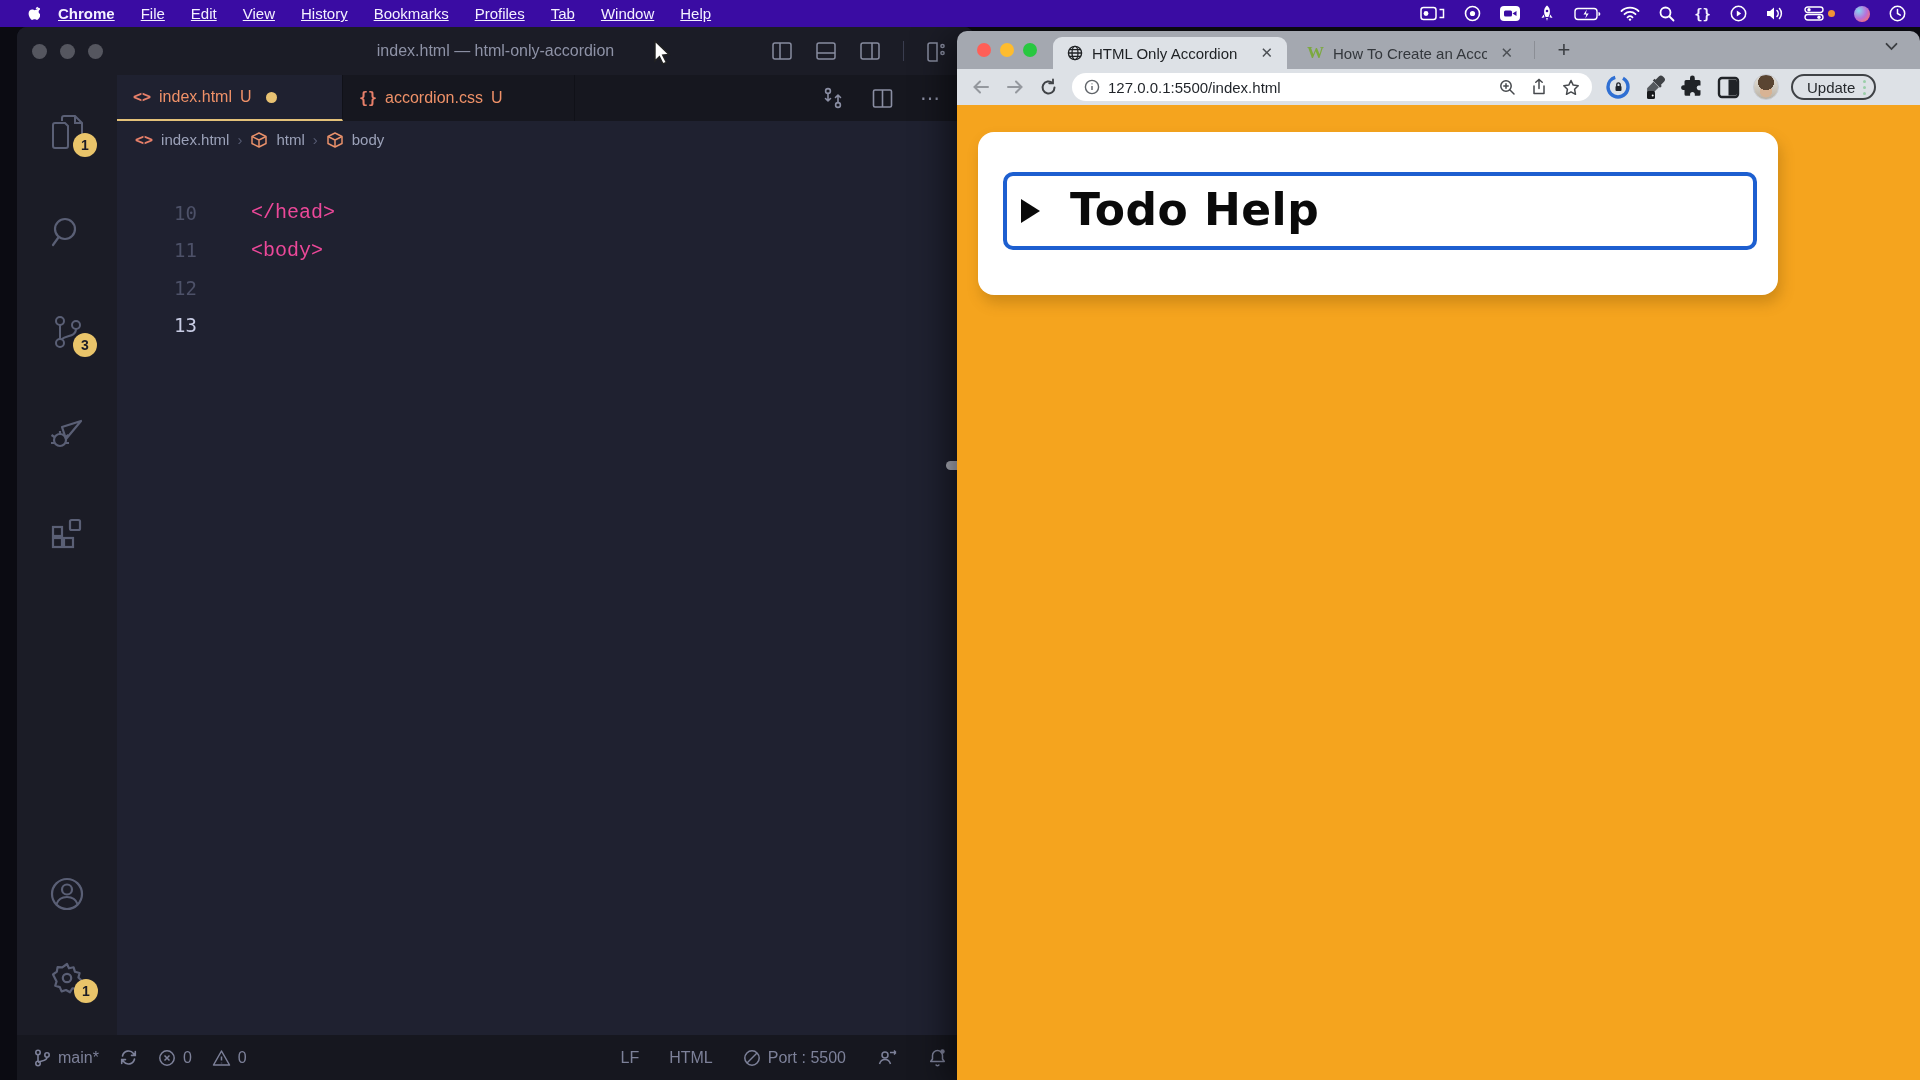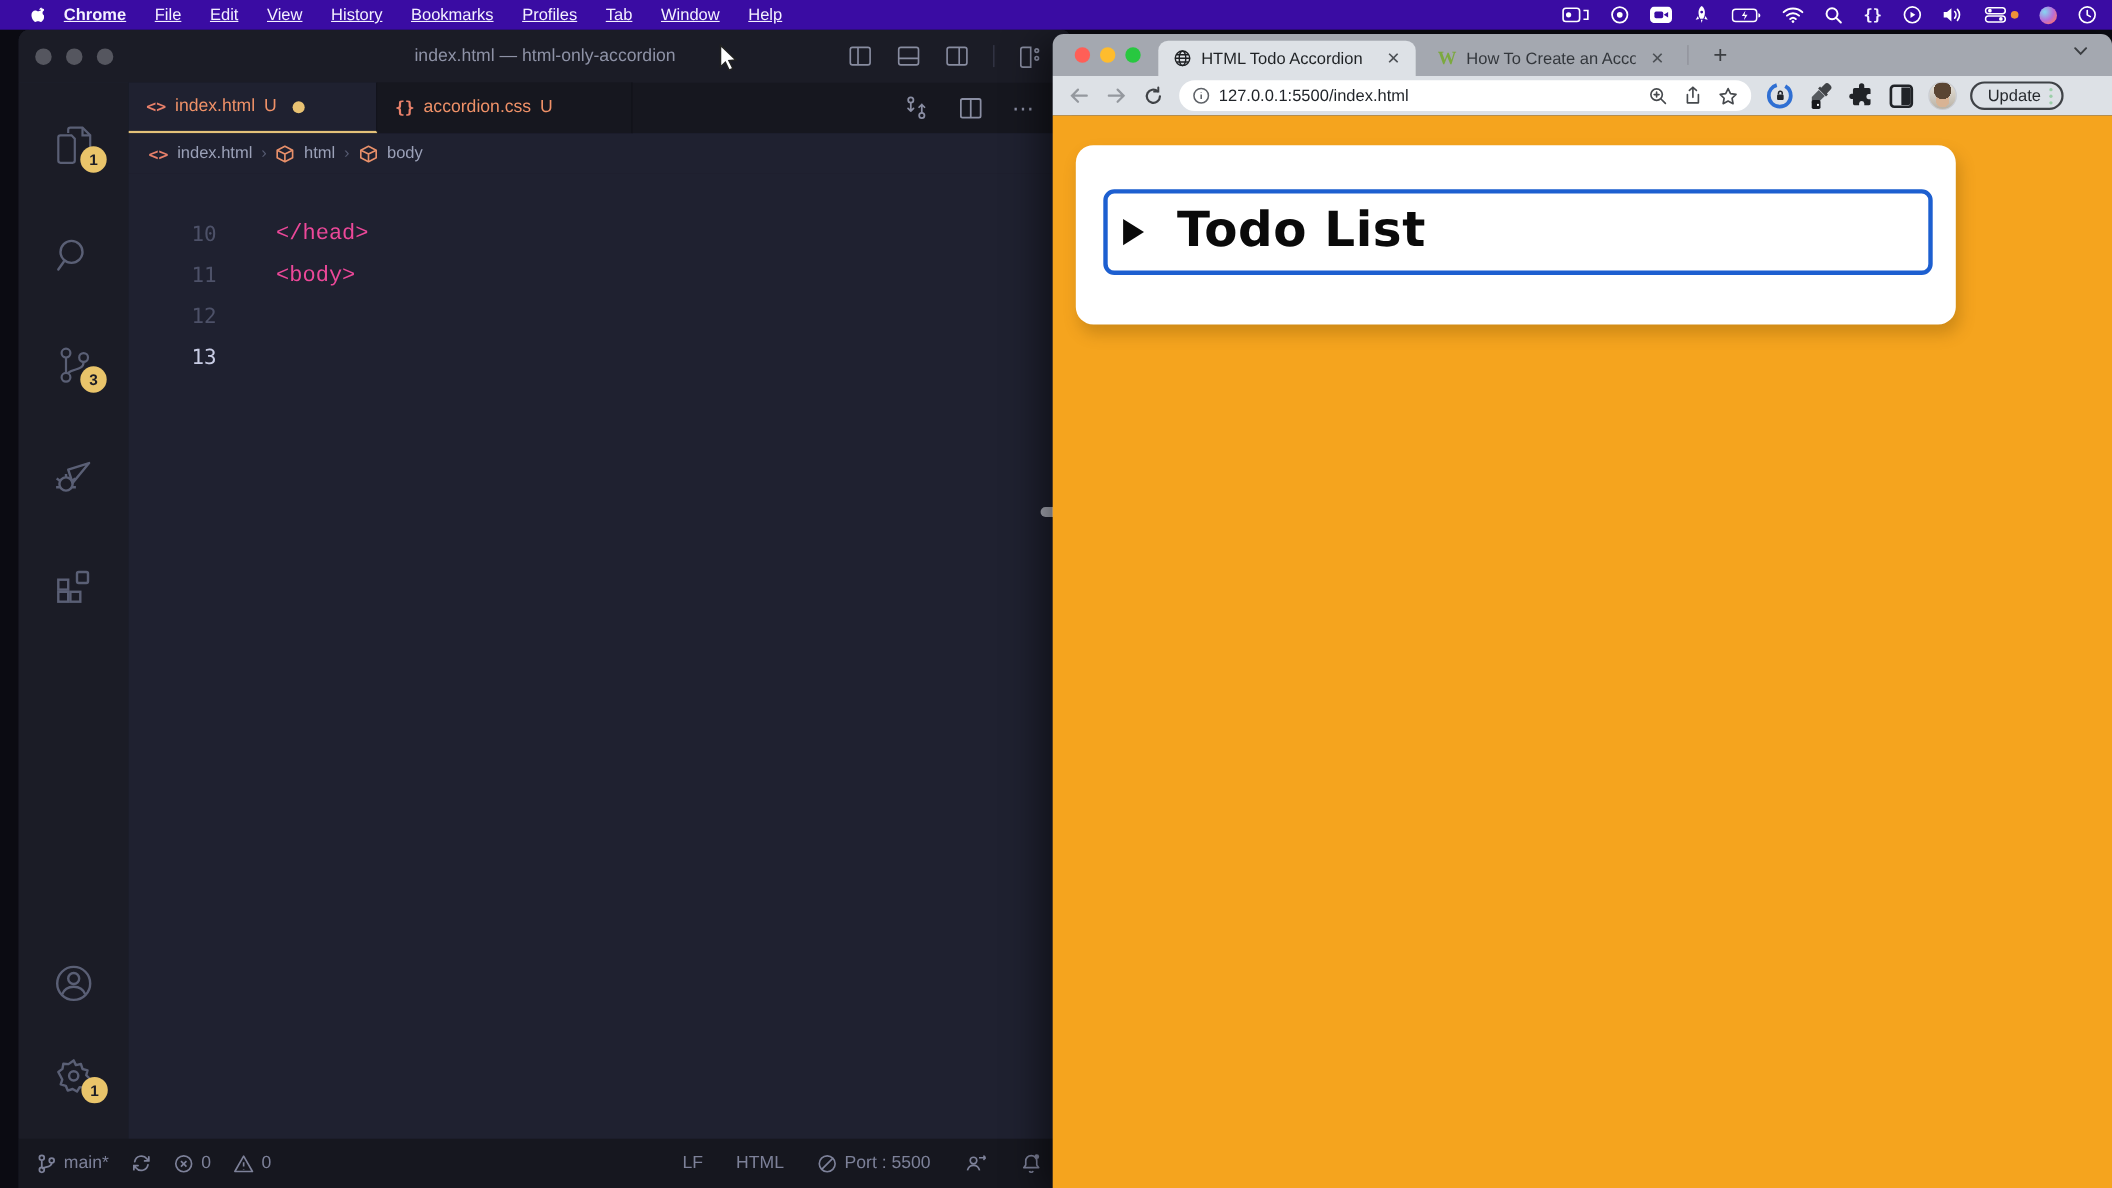--- a/index.html
+++ b/index.html
@@ -472,7 +472,7 @@
               <path d="M1.6 8h12.8M2.5 4.7h11M2.5 11.3h11"></path>
           </svg>
           </span>
-        <span class="tab-title">HTML Todo Accordion</span>
+        <span class="tab-title">HTML Only Accordion</span>
         <span class="tab-x">✕</span>
       </div>
 

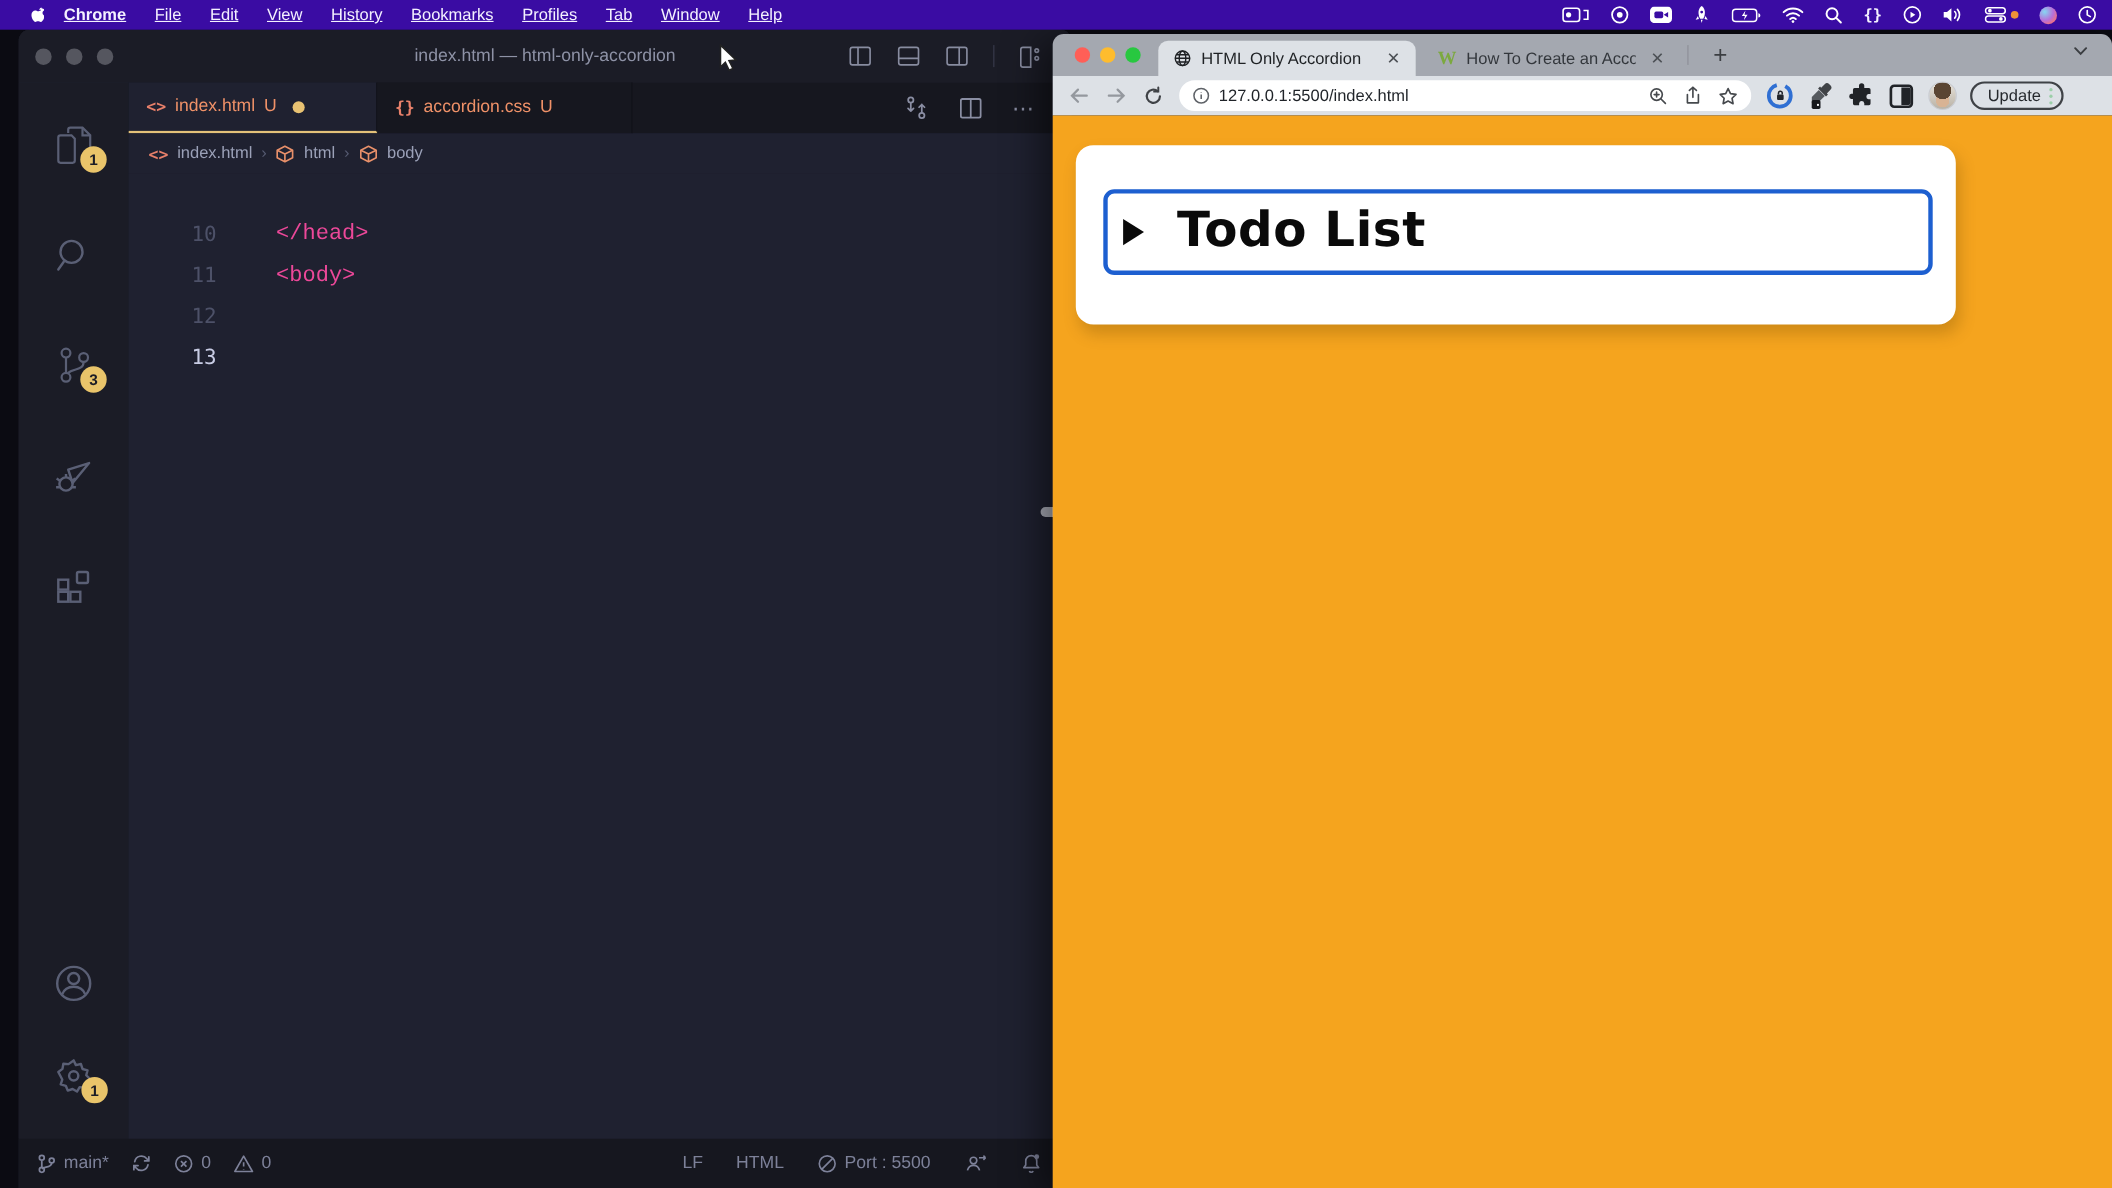--- a/index.html
+++ b/index.html
@@ -579,7 +579,7 @@
       <div class="card">
         <div class="details-box">
           <span class="marker"></span>
-          <span class="summary-text">Todo List</span>
+          <span class="summary-text">Todo Help</span>
         </div>
       </div>
     </div>

